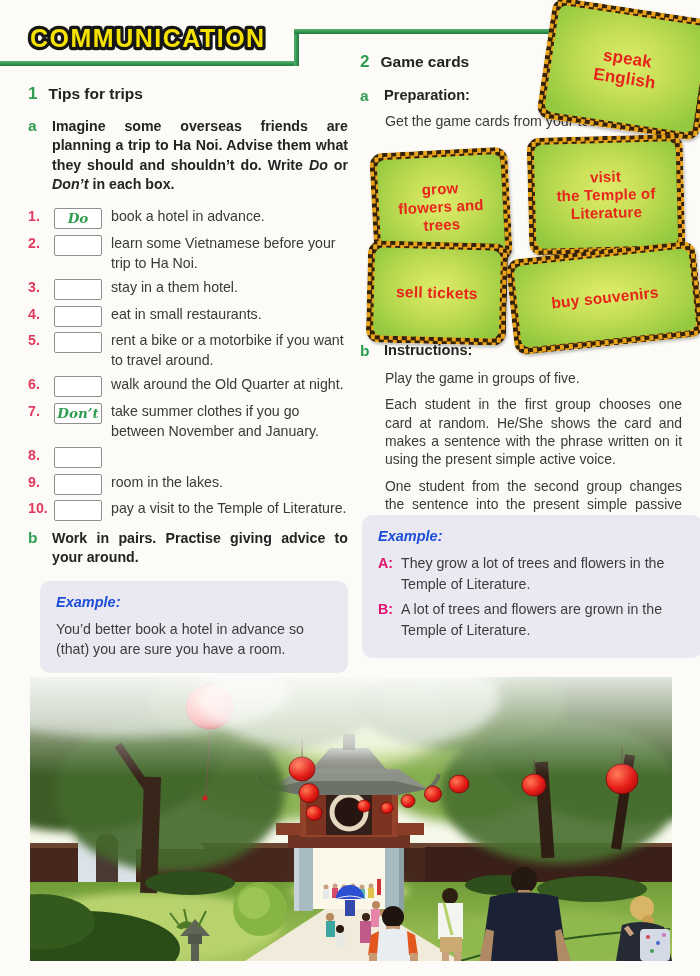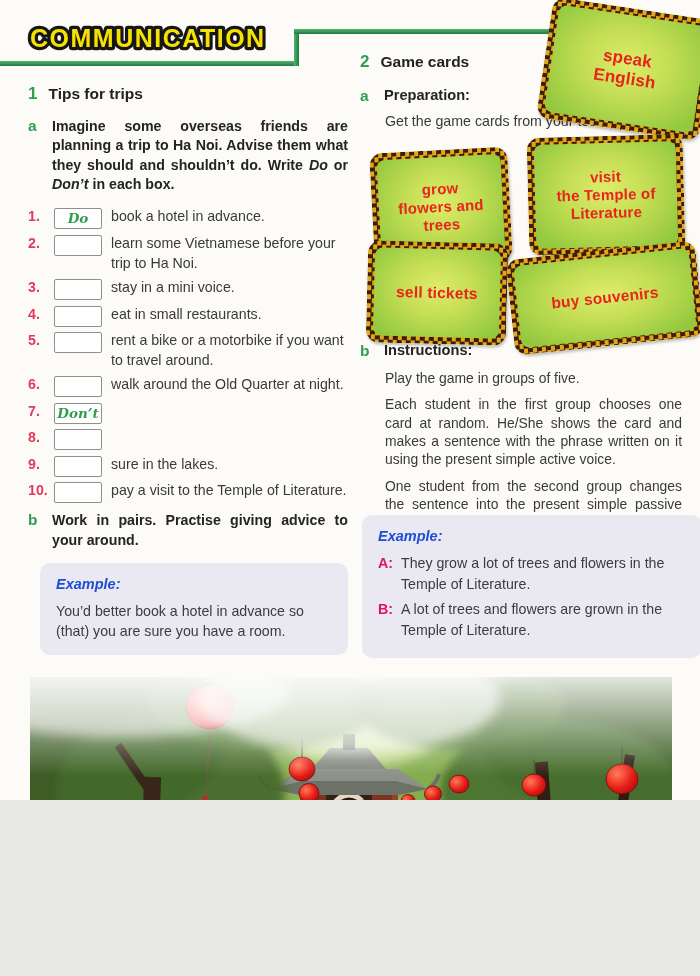--- a/index.html
+++ b/index.html
@@ -3,7 +3,7 @@
 <meta charset="utf-8">
 <style>
   html,body{margin:0;padding:0;background:#e8e8e4;}
-  .page{position:relative;width:700px;height:800px;background:#fcfbf7;overflow:hidden;
+  .page{position:relative;width:700px;height:976px;background:#fcfbf7;overflow:hidden;
         font-family:"Liberation Sans",sans-serif;color:#3a3a3a;}
   
   .header-svg{position:absolute;left:24px;top:16px;z-index:3;}

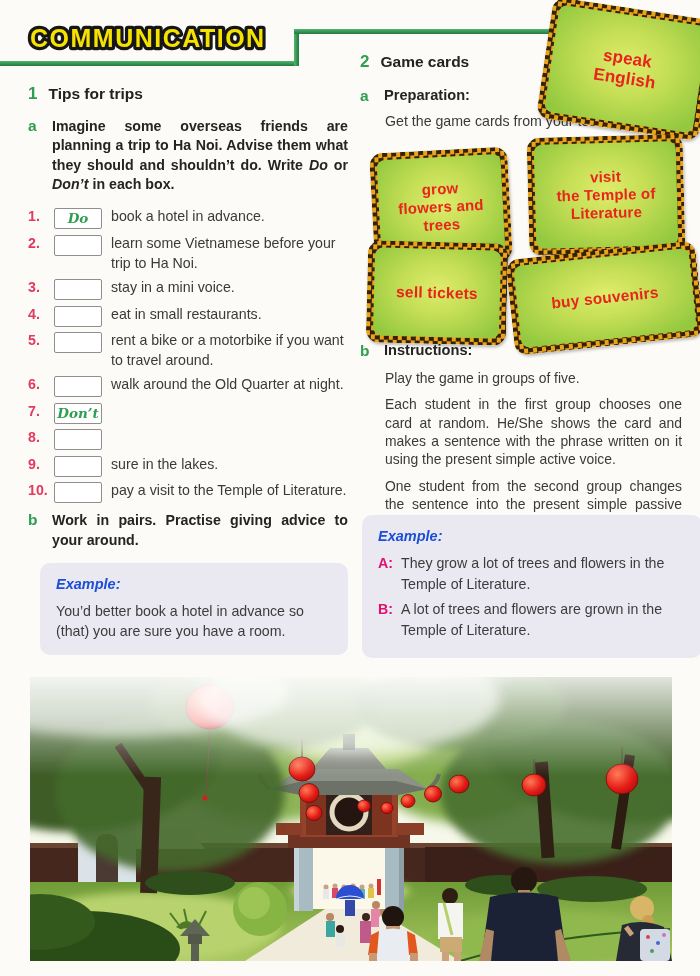--- a/index.html
+++ b/index.html
@@ -109,7 +109,7 @@
     <div class="item-row">
       <span class="item-num">3.</span>
       <span class="answer-box"></span>
-      <span class="item-text">stay in a mini voice.</span>
+      <span class="item-text">stay in a them hotel.</span>
     </div>
     <div class="item-row">
       <span class="item-num">4.</span>

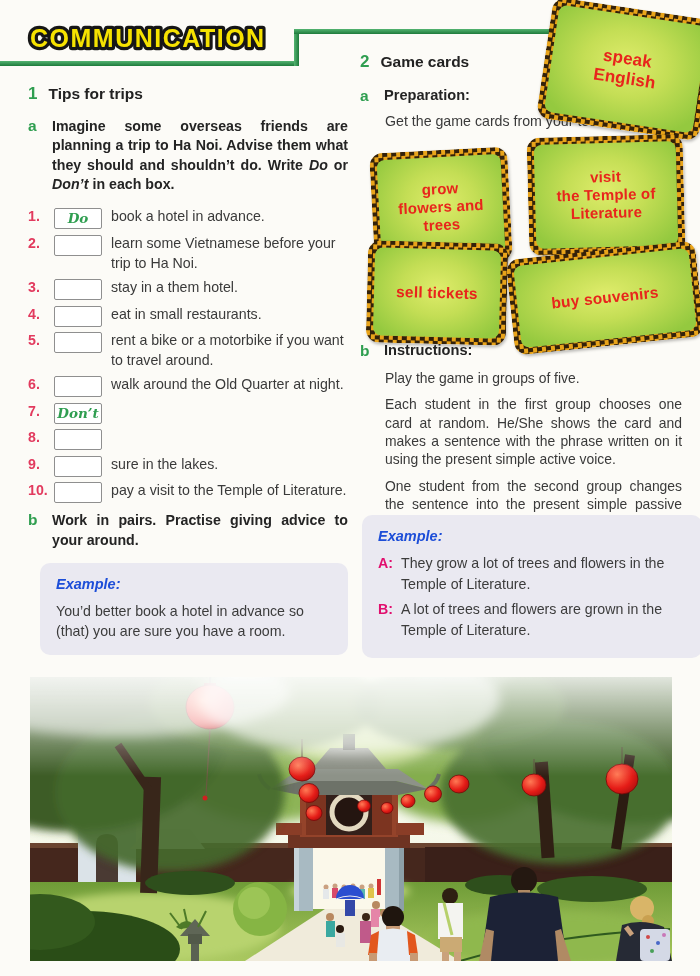--- a/index.html
+++ b/index.html
@@ -129,6 +129,7 @@
     <div class="item-row">
       <span class="item-num">7.</span>
       <span class="answer-box">Don’t</span>
+      <span class="item-text">take summer clothes if you go between November and January.</span>
     </div>
     <div class="item-row">
       <span class="item-num">8.</span>

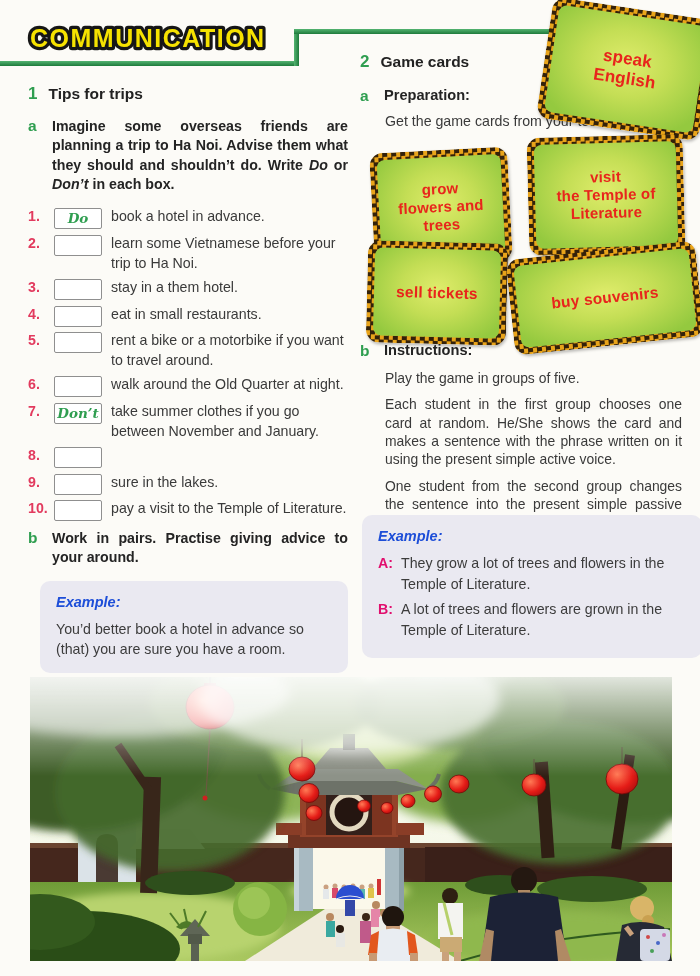--- a/index.html
+++ b/index.html
@@ -138,7 +138,7 @@
     <div class="item-row">
       <span class="item-num">9.</span>
       <span class="answer-box"></span>
-      <span class="item-text">sure in the lakes.</span>
+      <span class="item-text">room in the lakes.</span>
     </div>
     <div class="item-row">
       <span class="item-num">10.</span>

